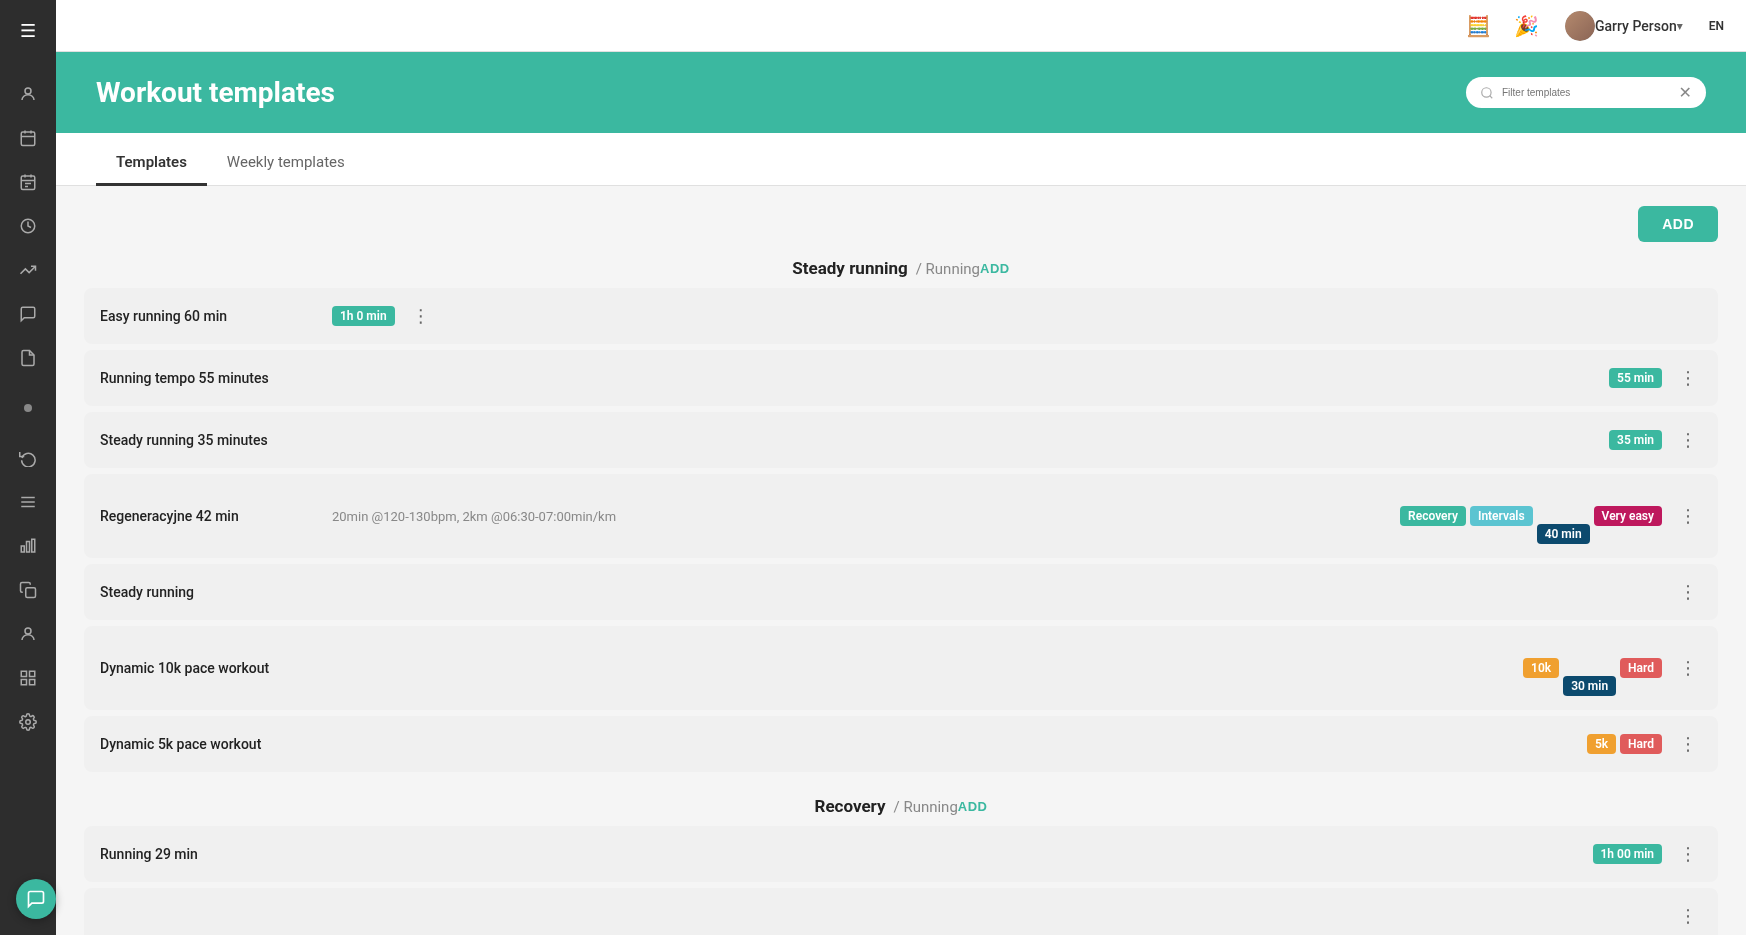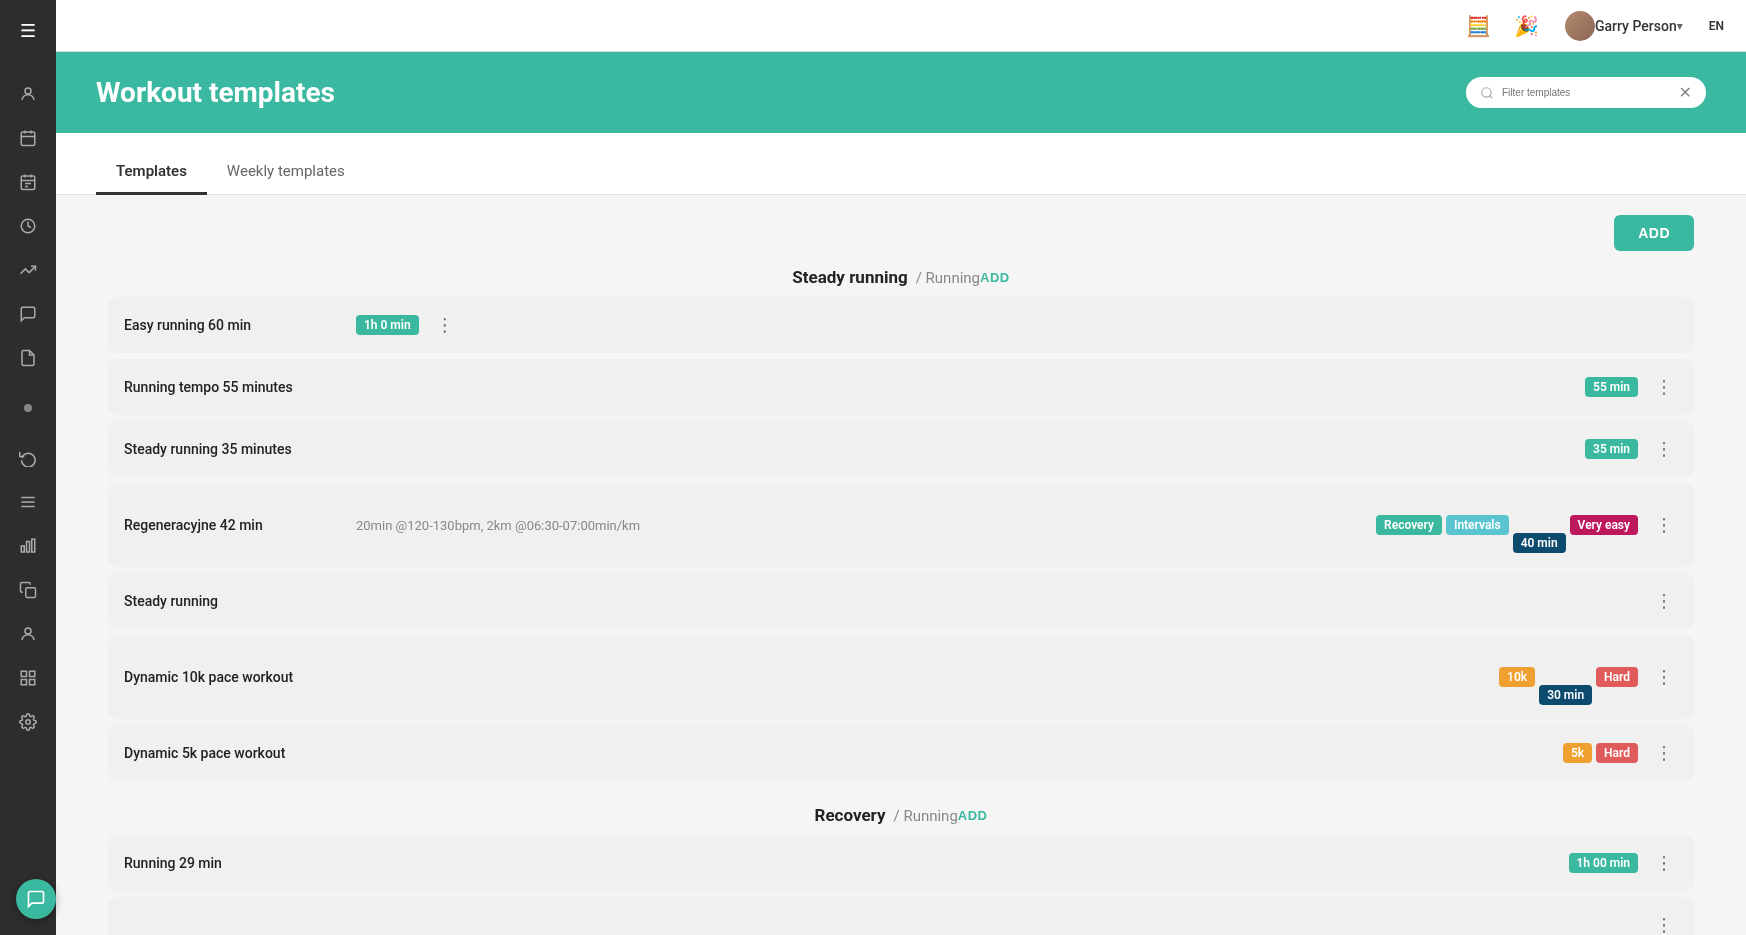--- a/index.html
+++ b/index.html
@@ -128,7 +128,7 @@
       flex-shrink: 0;
     }
     .tab {
-      padding: 29px 20px 12px;
+      padding: 20px 20px 12px;
       font-size: 15px;
       color: #666;
       cursor: pointer;

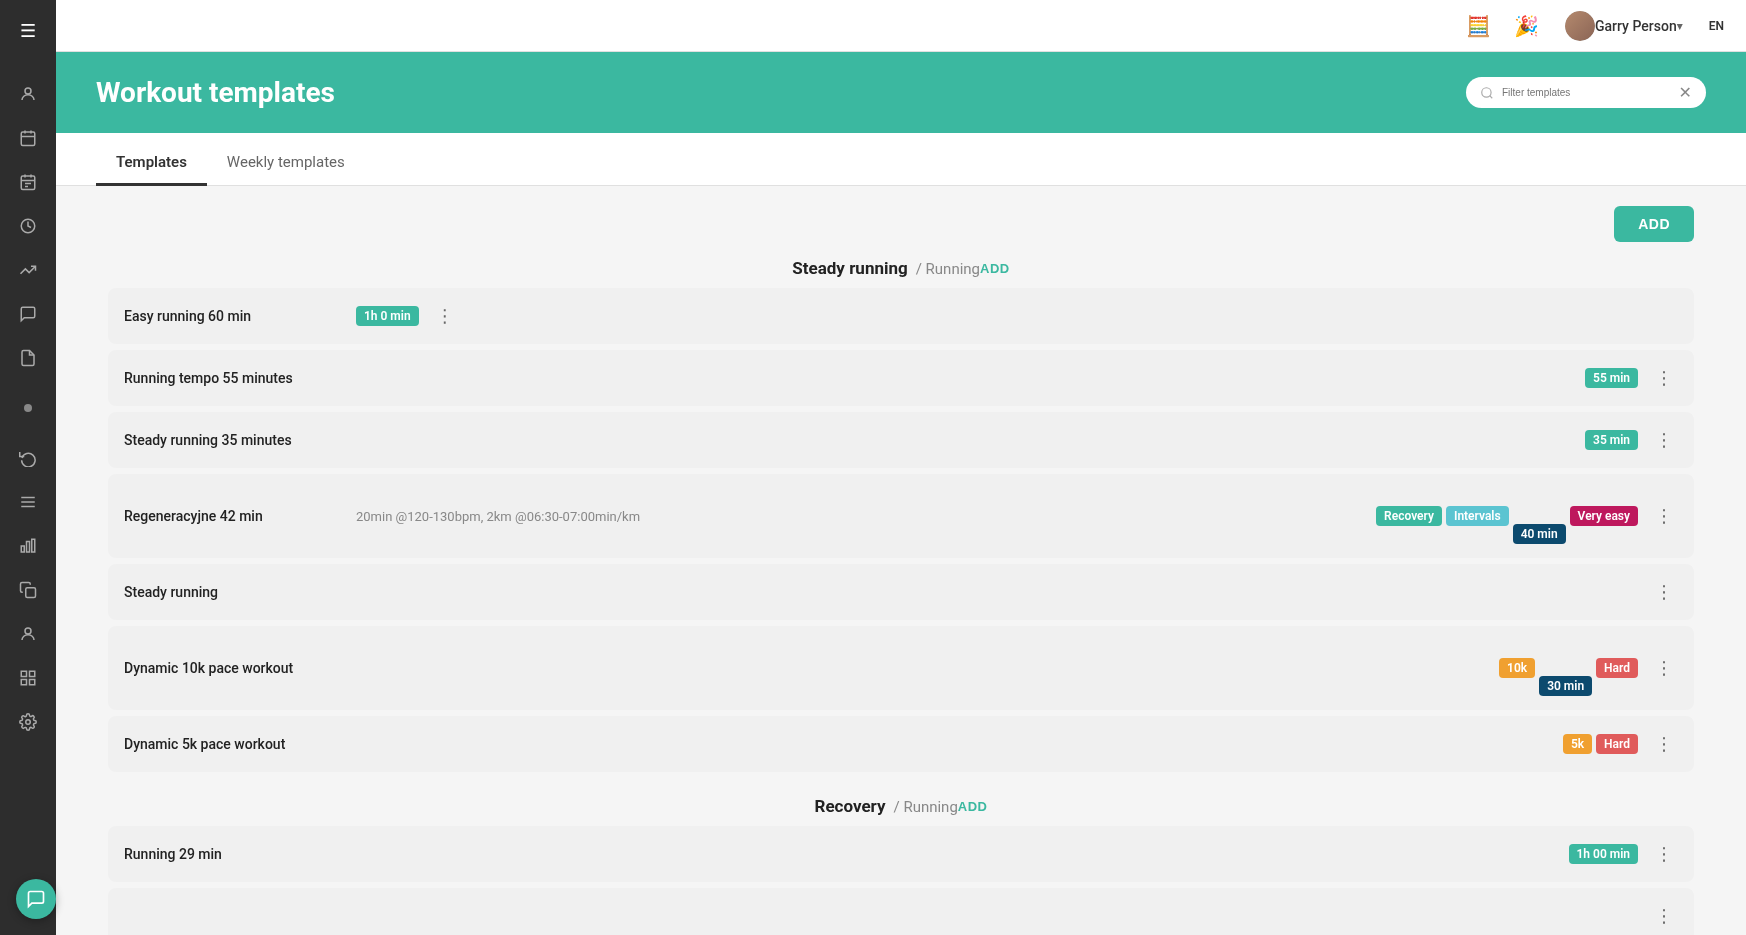--- a/index.html
+++ b/index.html
@@ -145,7 +145,7 @@
     .content {
       flex: 1;
       overflow-y: auto;
-      padding: 20px 52px;
+      padding: 20px 28px;
       background: #f5f5f5;
     }
 

